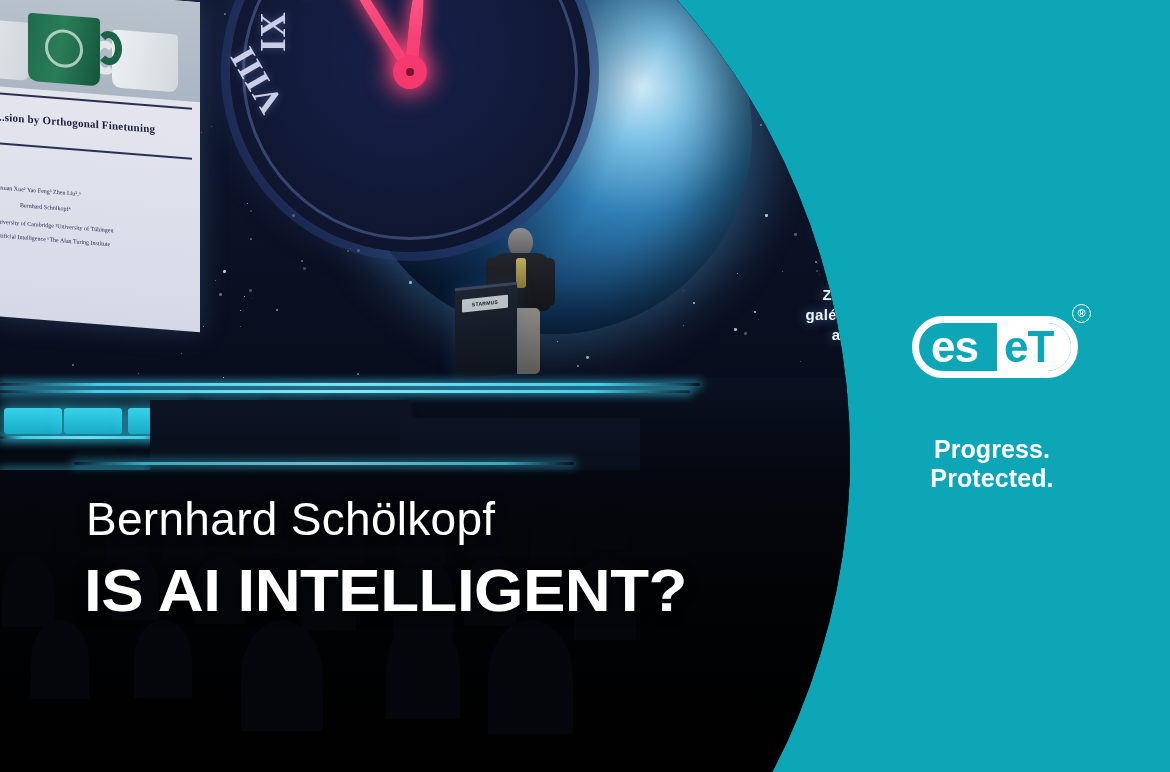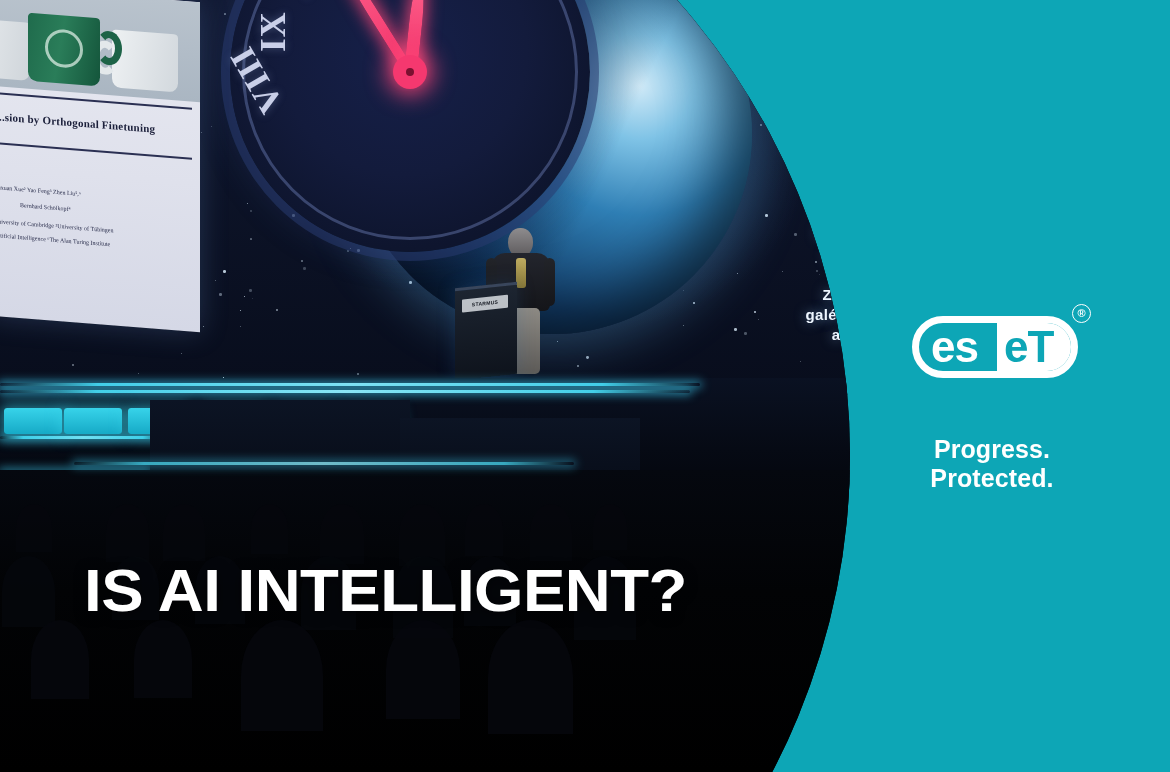--- a/index.html
+++ b/index.html
@@ -544,6 +544,7 @@
     </div>
   </div>
 
+  <div class="speaker-name">Bernhard Schölkopf</div>
   <div class="talk-title">IS AI INTELLIGENT?</div>
 
   <div class="logo-block">

